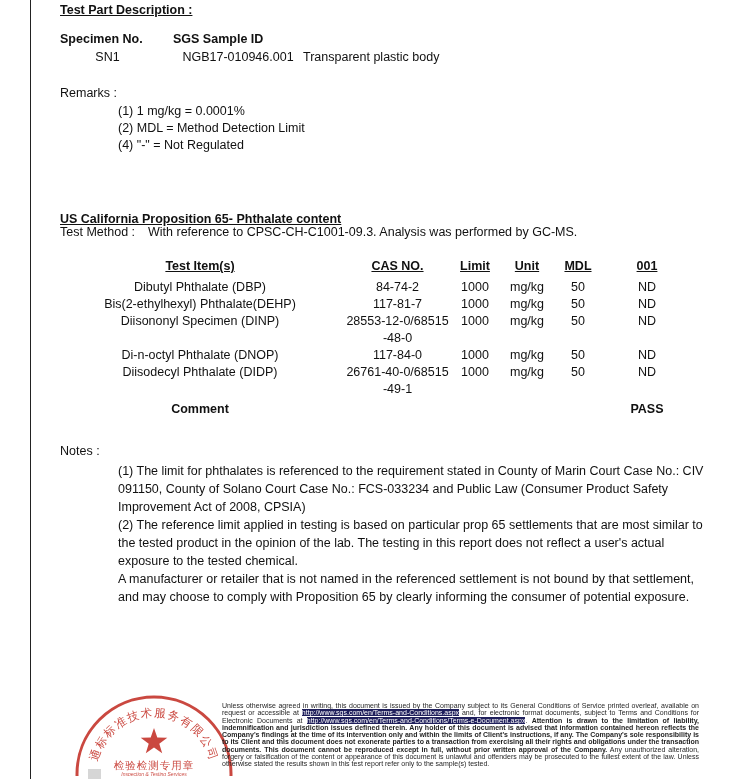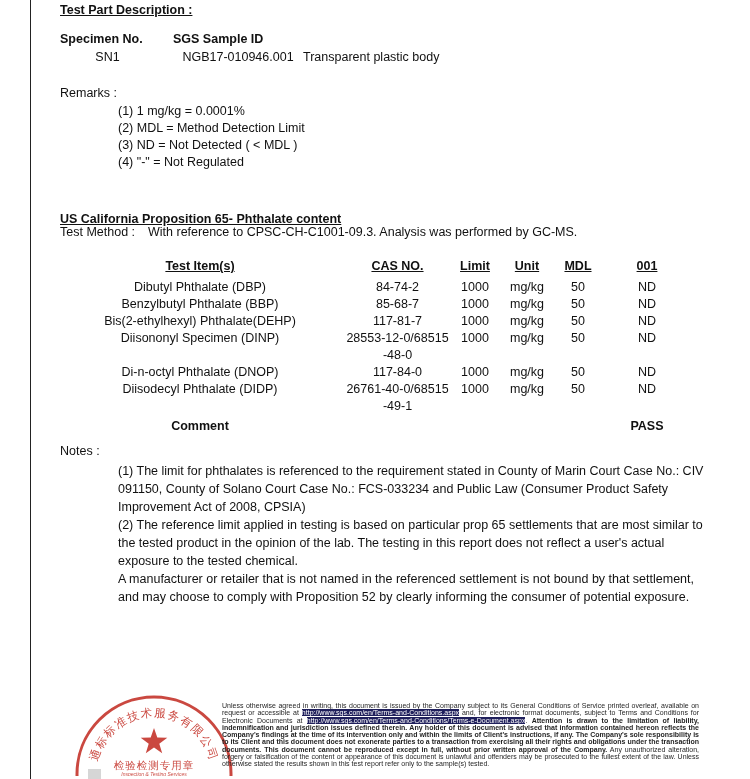--- a/index.html
+++ b/index.html
@@ -72,7 +72,6 @@
 <div id="remarks-items">
   <div>(1) 1 mg/kg = 0.0001%</div>
   <div>(2) MDL = Method Detection Limit</div>
-  <div>(3) ND = Not Detected ( &lt; MDL )</div>
   <div>(4) "-" = Not Regulated</div>
 </div>
 

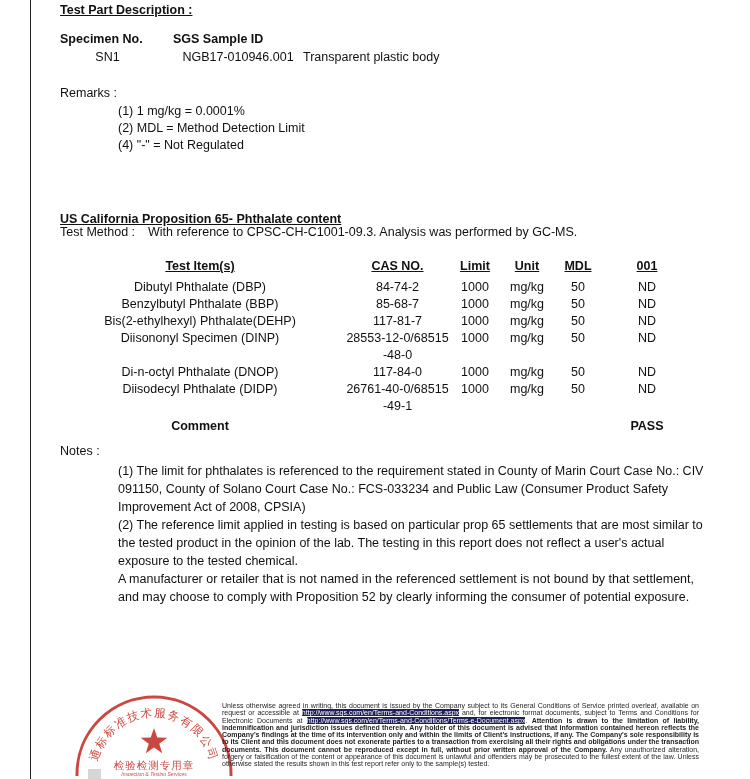--- a/index.html
+++ b/index.html
@@ -110,14 +110,6 @@
       <td>ND</td>
     </tr>
     <tr>
-      <td class="left">Benzylbutyl Phthalate (BBP)</td>
-      <td class="pre">85-68-7</td>
-      <td>1000</td>
-      <td>mg/kg</td>
-      <td>50</td>
-      <td>ND</td>
-    </tr>
-    <tr>
       <td class="left">Bis(2-ethylhexyl) Phthalate(DEHP)</td>
       <td class="pre">117-81-7</td>
       <td>1000</td>

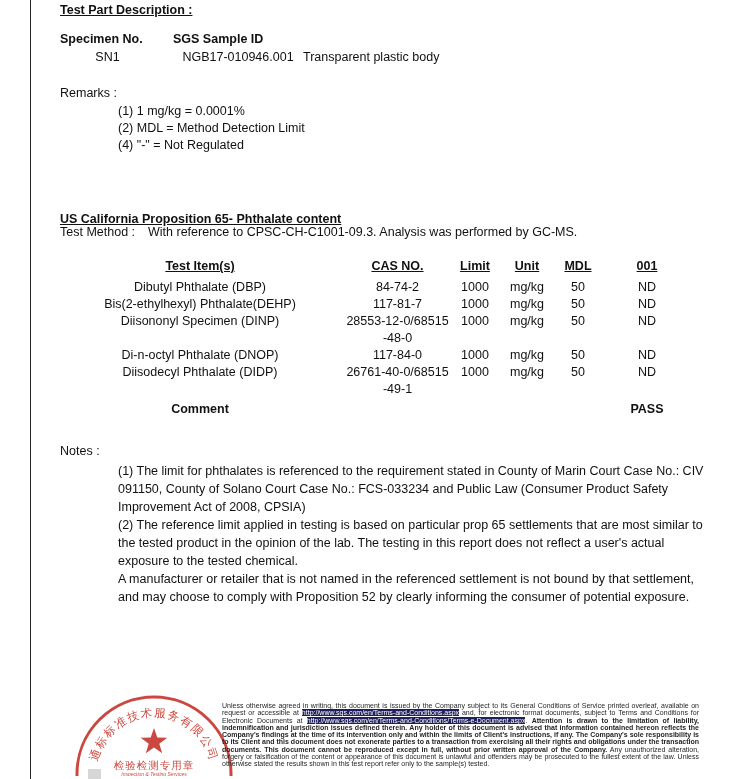--- a/index.html
+++ b/index.html
@@ -158,7 +158,7 @@
 <div id="notes-paragraphs">
   <div>(1) The limit for phthalates is referenced to the requirement stated in County of Marin Court Case No.: CIV 091150, County of Solano Court Case No.: FCS-033234 and Public Law (Consumer Product Safety Improvement Act of 2008, CPSIA)</div>
   <div>(2) The reference limit applied in testing is based on particular prop 65 settlements that are most similar to the tested product in the opinion of the lab. The testing in this report does not reflect a user's actual exposure to the tested chemical.</div>
-  <div>A manufacturer or retailer that is not named in the referenced settlement is not bound by that settlement, and may choose to comply with Proposition 52 by clearly informing the consumer of potential exposure.</div>
+  <div>A manufacturer or retailer that is not named in the referenced settlement is not bound by that settlement, and may choose to comply with Proposition 65 by clearly informing the consumer of potential exposure.</div>
 </div>
 
 <svg id="stamp" width="165" height="86" viewBox="0 0 165 86">

